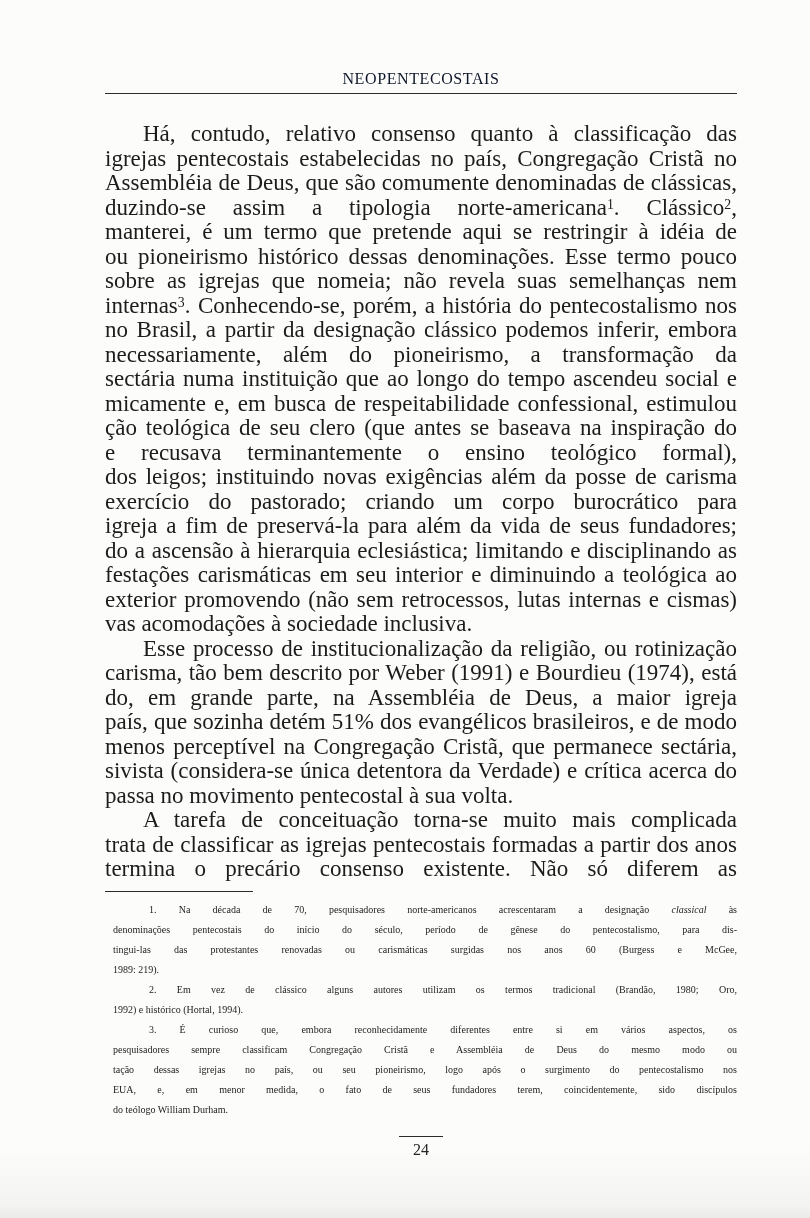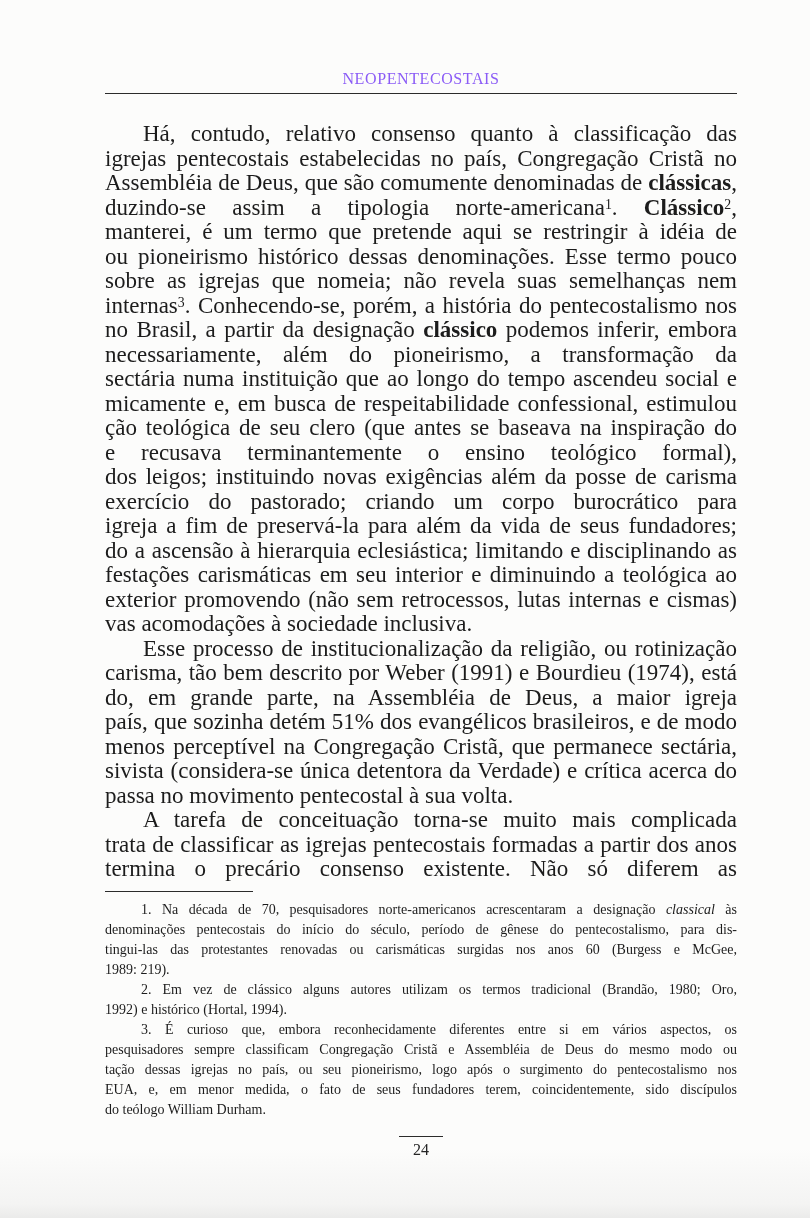--- a/index.html
+++ b/index.html
@@ -38,7 +38,7 @@
     text-align: center;
     font-size: 16px;
     letter-spacing: 0.6px;
-    color: #8b5cf6;
+    color: #0f172a;
   }
   .head-rule {
     margin: 5px 0 0 0;

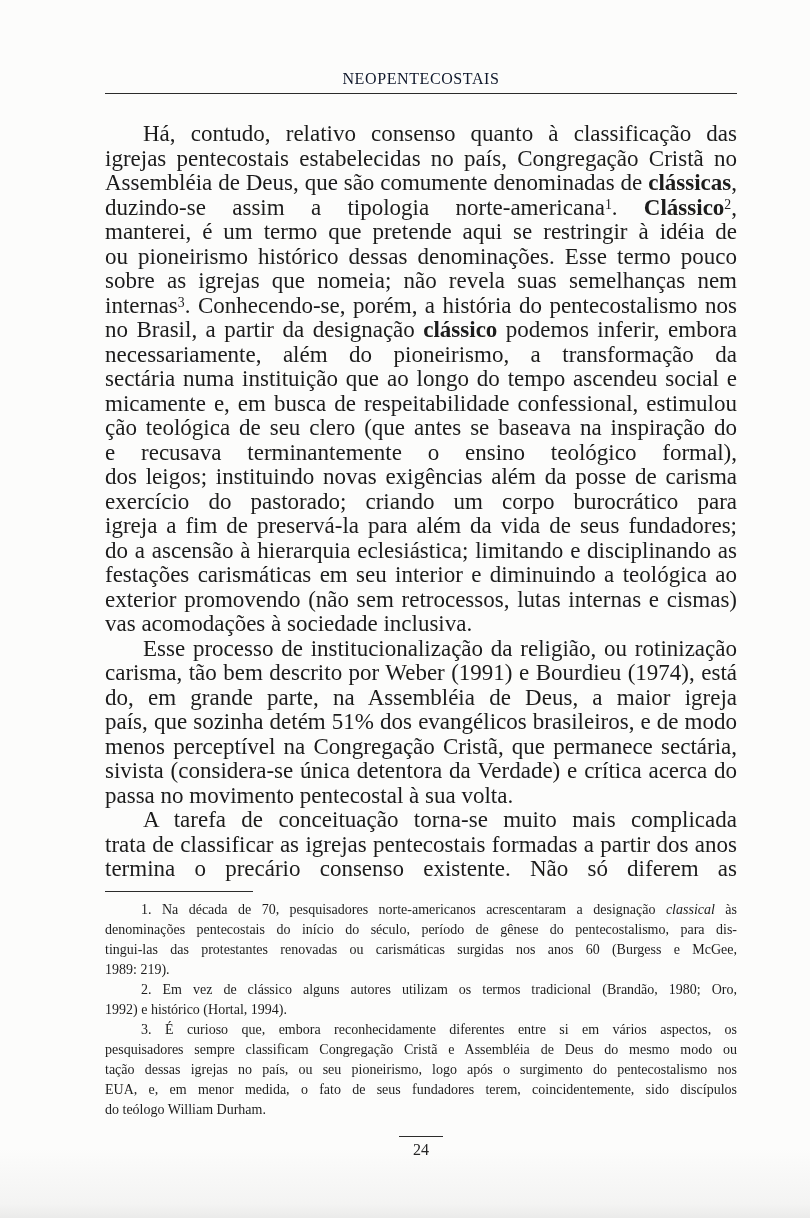--- a/index.html
+++ b/index.html
@@ -94,7 +94,7 @@
     line-height: 22px;
     color: #242424;
   }
-  b { font-weight: bold; }
+  b { font-weight: normal; }
   i { font-style: italic; }
 </style>
 </head>

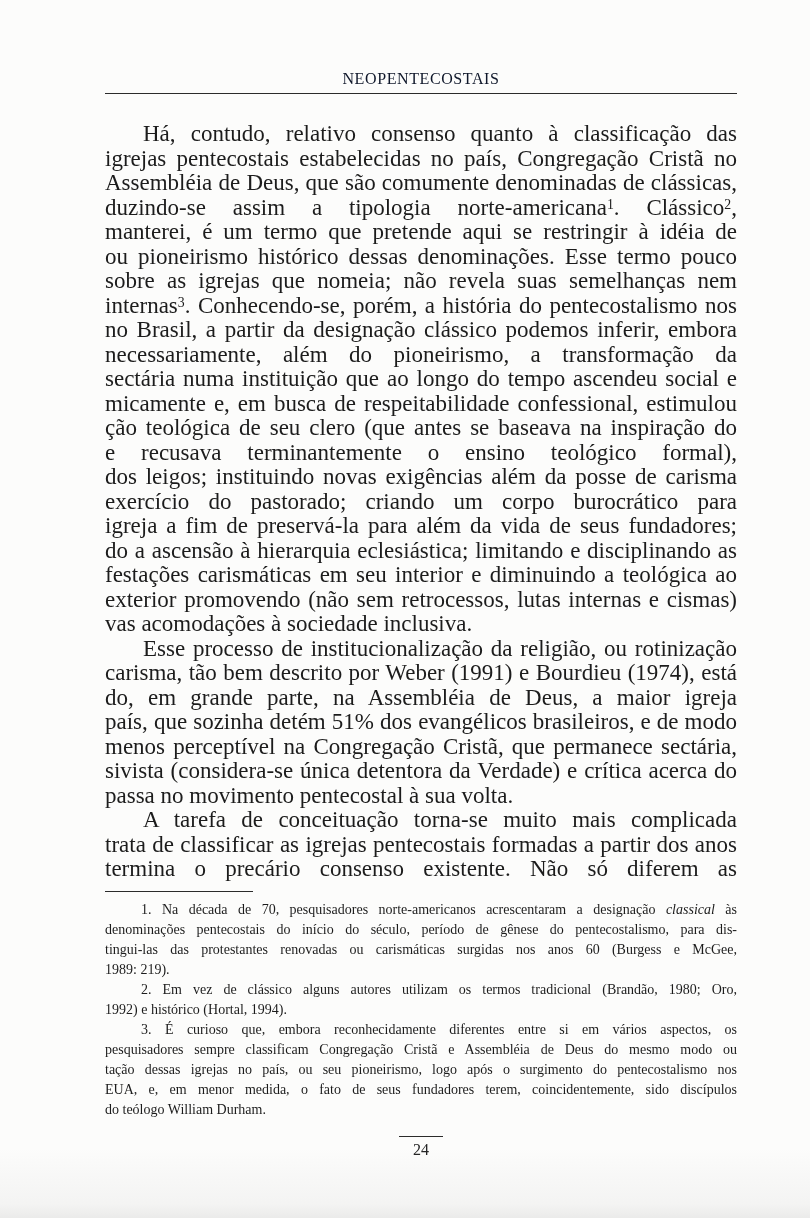--- a/index.html
+++ b/index.html
@@ -68,7 +68,8 @@
   }
   .footnotes-list {
     margin-top: 8px;
-    font-size: 14px;
+    font-size: 10px;
+    margin-left: 8px;
   }
   .footnotes-list .line {
     line-height: 20px;

